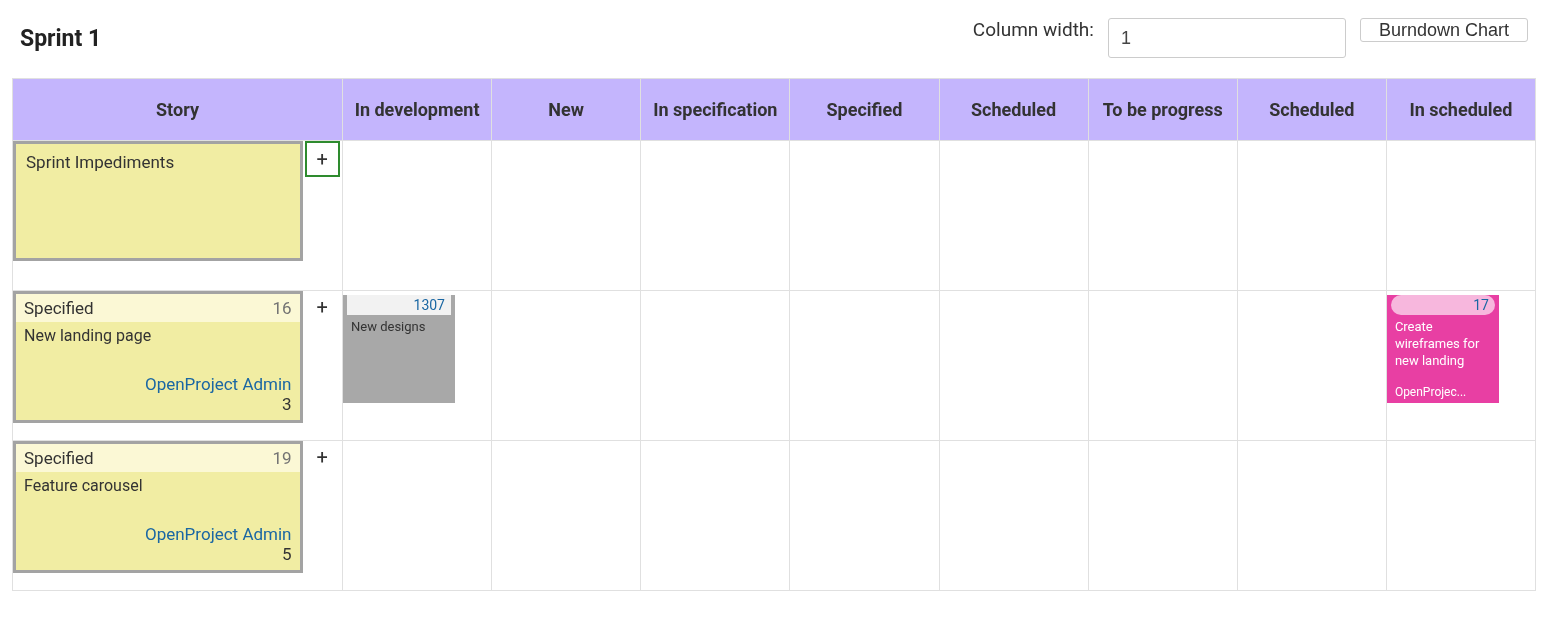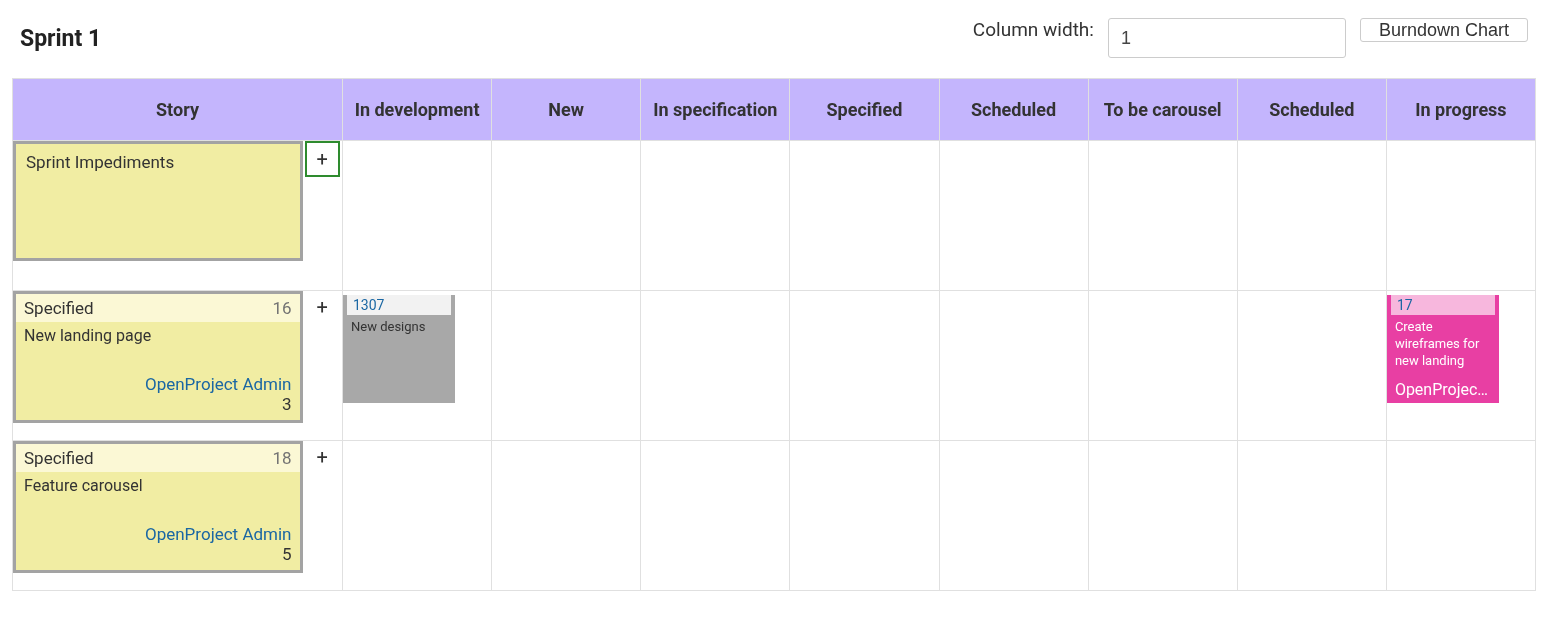--- a/index.html
+++ b/index.html
@@ -206,7 +206,7 @@
       <th>In specification</th>
       <th>Specified</th>
       <th>Scheduled</th>
-      <th>To be carousel</th>
+      <th>To be progress</th>
       <th>Scheduled</th>
       <th>In progress</th>
     </tr>

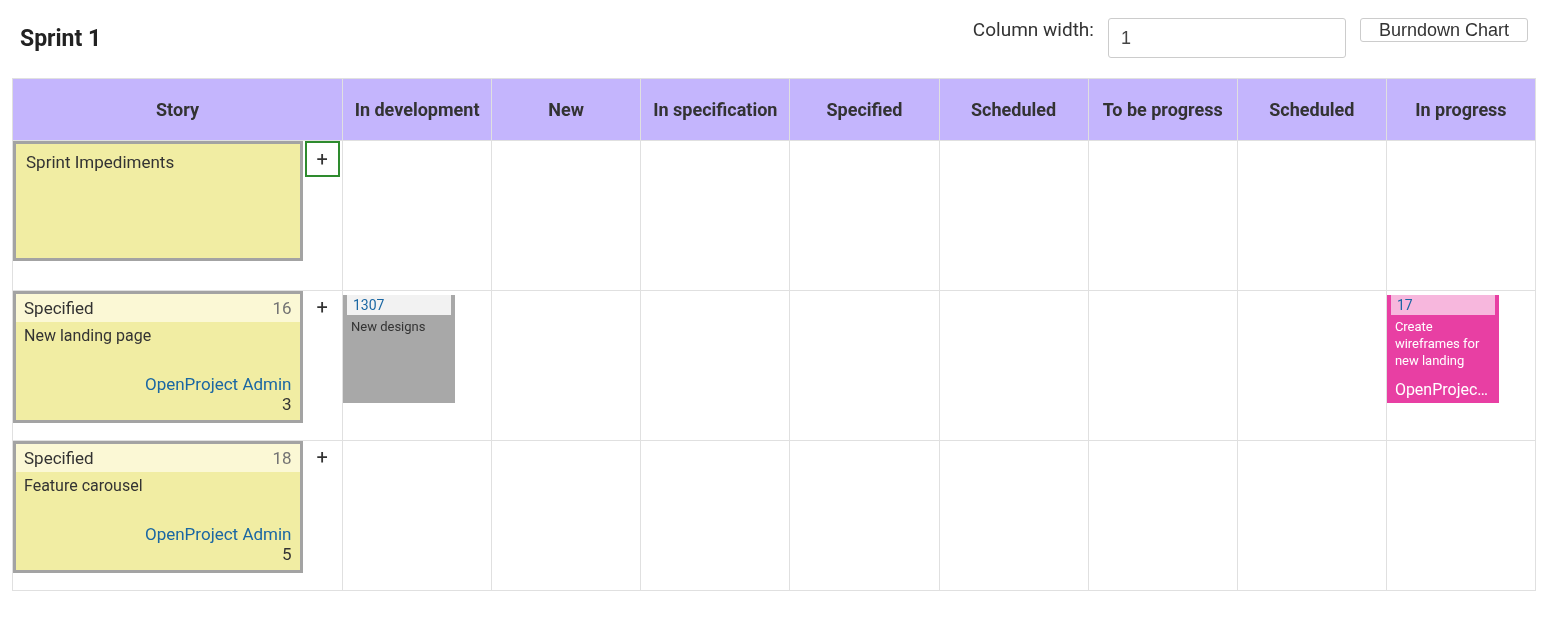--- a/index.html
+++ b/index.html
@@ -208,7 +208,7 @@
       <th>Scheduled</th>
       <th>To be progress</th>
       <th>Scheduled</th>
-      <th>In progress</th>
+      <th>In scheduled</th>
     </tr>
   </thead>
   <tbody>

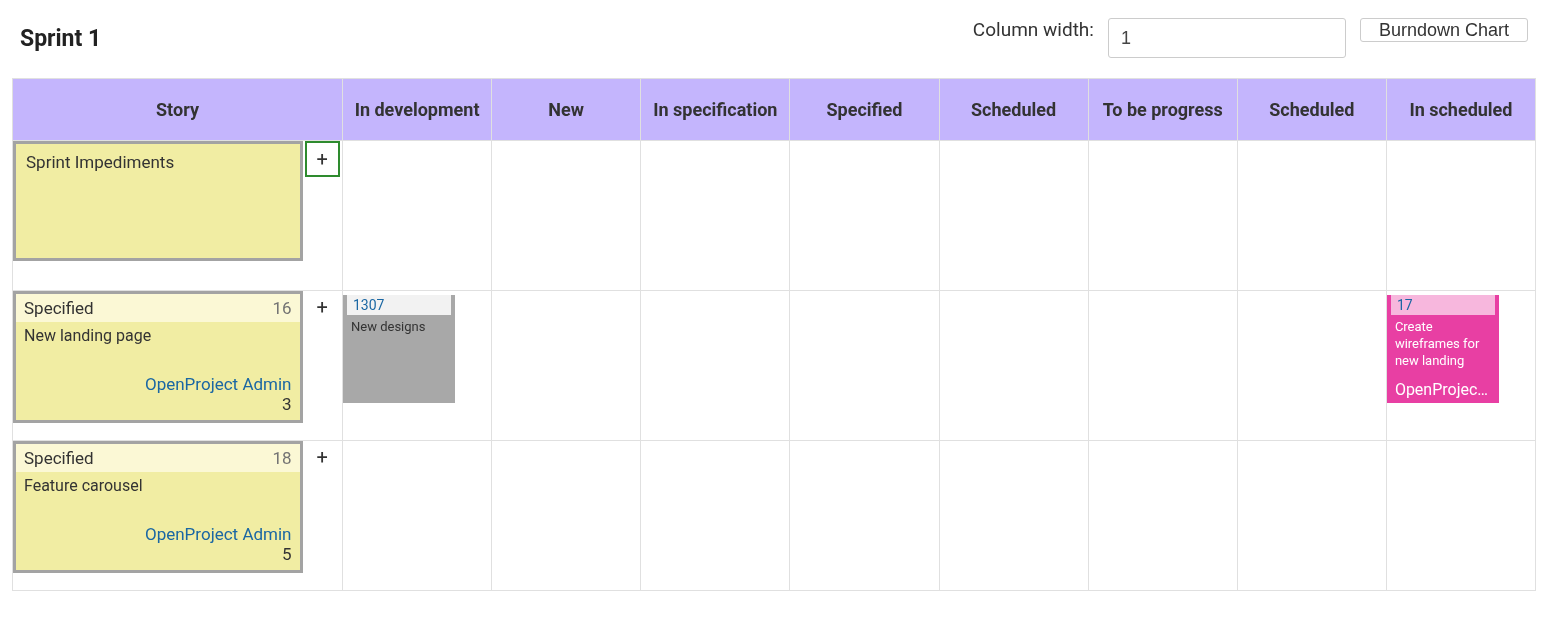--- a/index.html
+++ b/index.html
@@ -147,7 +147,7 @@
   .task-card .id-bar {
     background: rgba(255,255,255,0.85);
     margin:4px 4px 0 4px;
-    text-align:left;
+    text-align:right;
     padding:2px 6px;
     font-size:14px;
   }

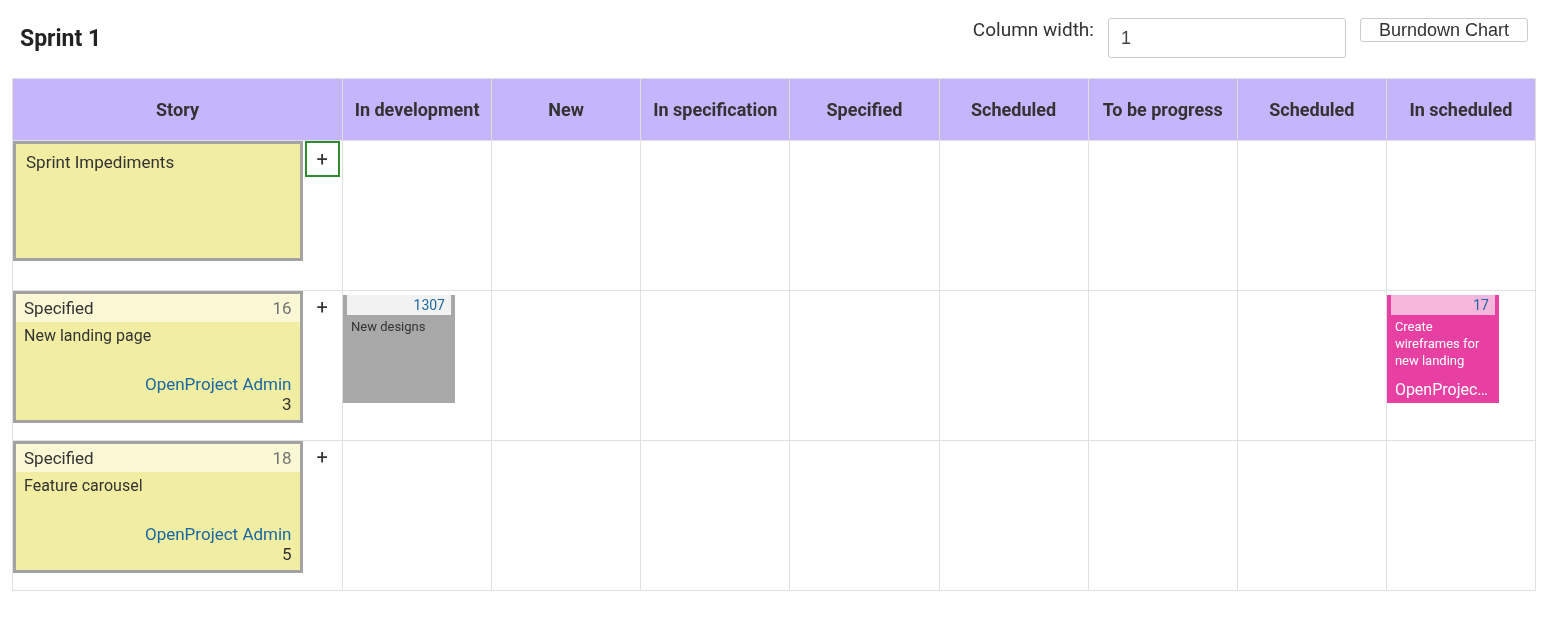--- a/index.html
+++ b/index.html
@@ -152,7 +152,7 @@
     font-size:14px;
   }
   .task-card.grey .id-bar { color:#1a67a3; }
-  .task-card.pink .id-bar { color:#1a67a3; background:#f7b7dd; }
+  .task-card.pink .id-bar { color:#1a67a3; background:#f7b7dd;border-radius:10px; }
   .task-card .body {
     padding:4px 8px;
     font-size:13px;

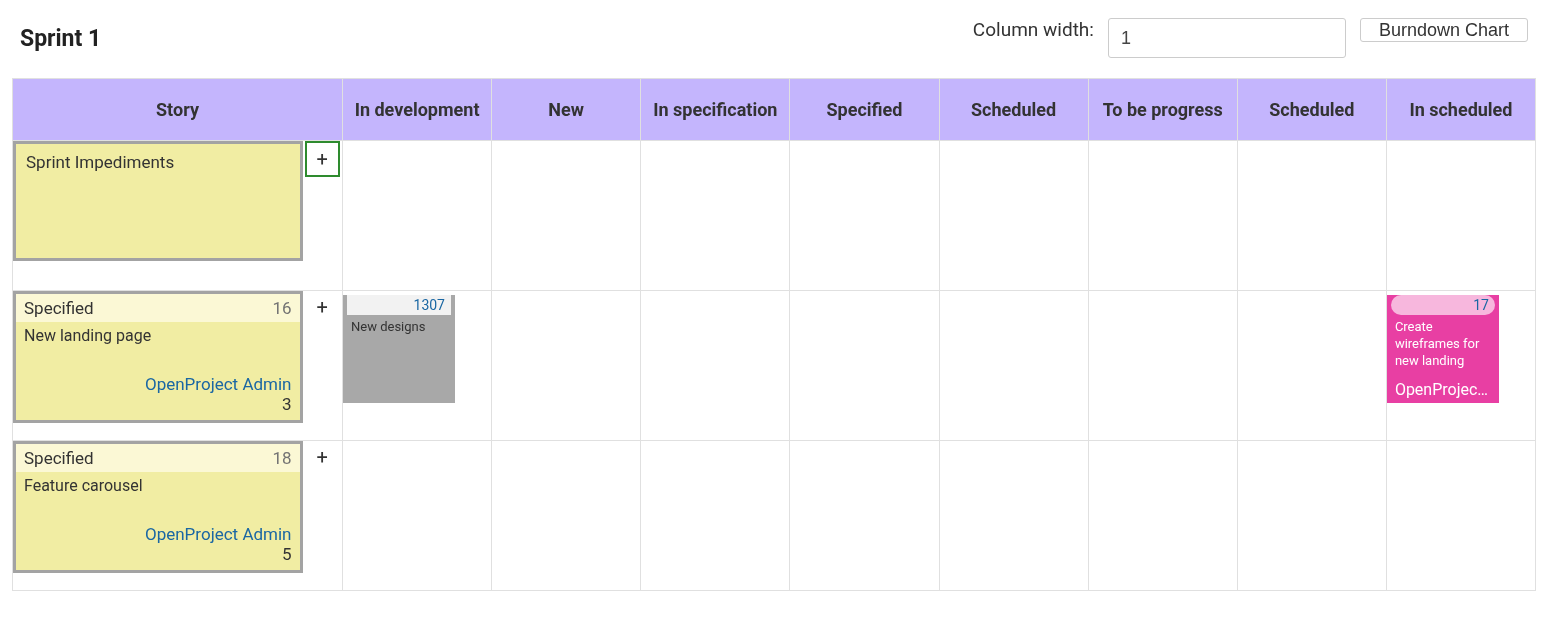--- a/index.html
+++ b/index.html
@@ -163,7 +163,7 @@
     position:absolute;
     bottom:4px;
     left:8px;
-    font-size:16px;
+    font-size:12px;
     white-space:nowrap;
     overflow:hidden;
     text-overflow:ellipsis;

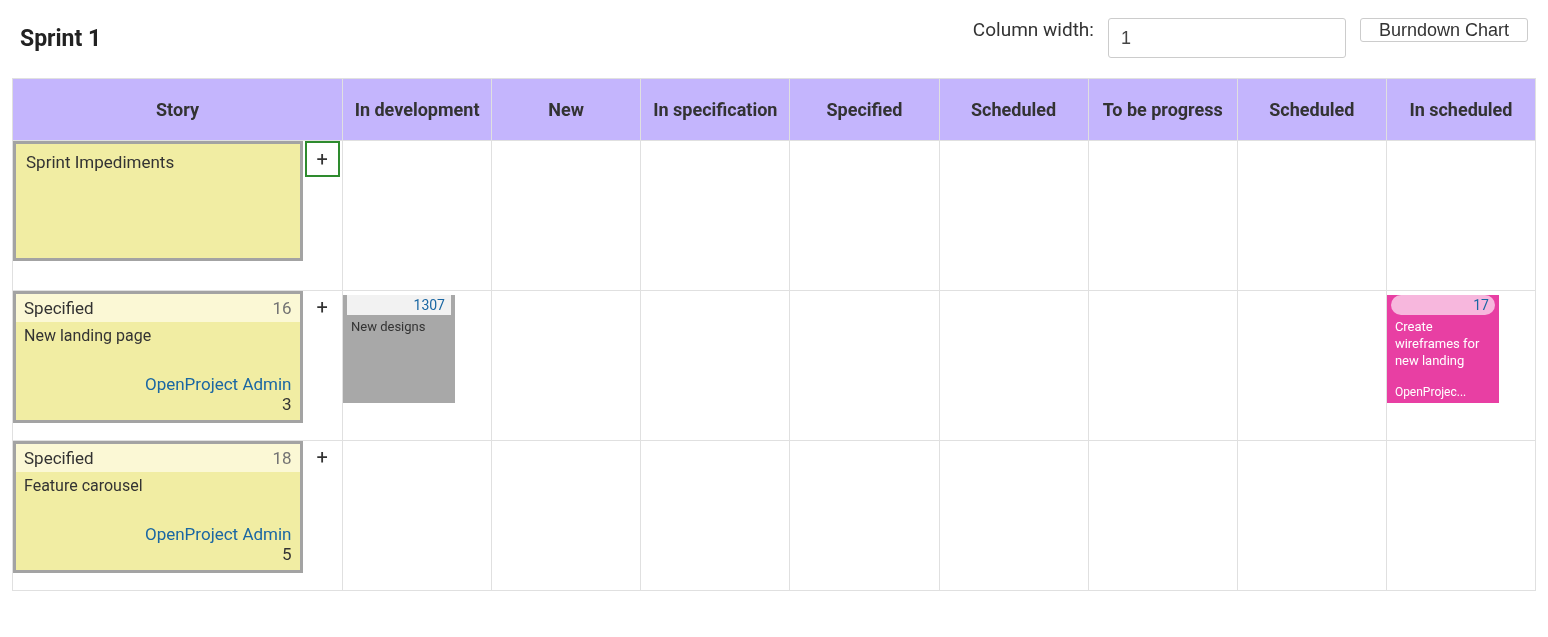--- a/index.html
+++ b/index.html
@@ -275,7 +275,7 @@
         <div class="story-card" style="min-height:132px;">
           <div class="status-bar">
             <span class="status">Specified</span>
-            <span class="id">18</span>
+            <span class="id">19</span>
           </div>
           <div class="body">Feature carousel</div>
           <div class="footer">

